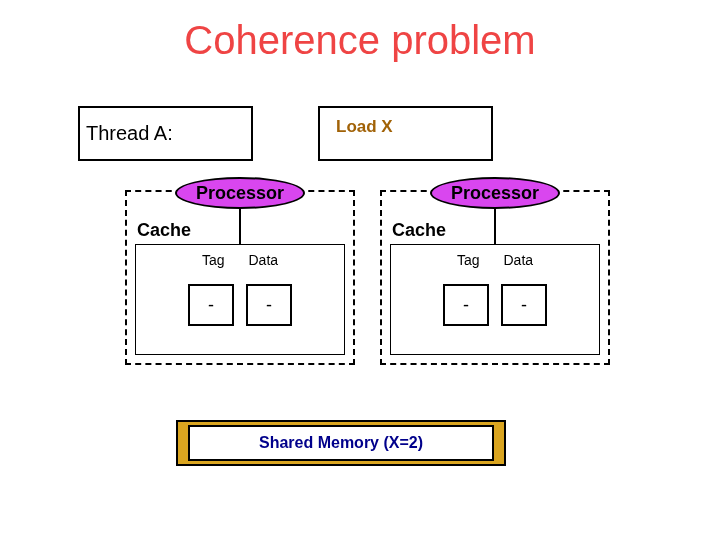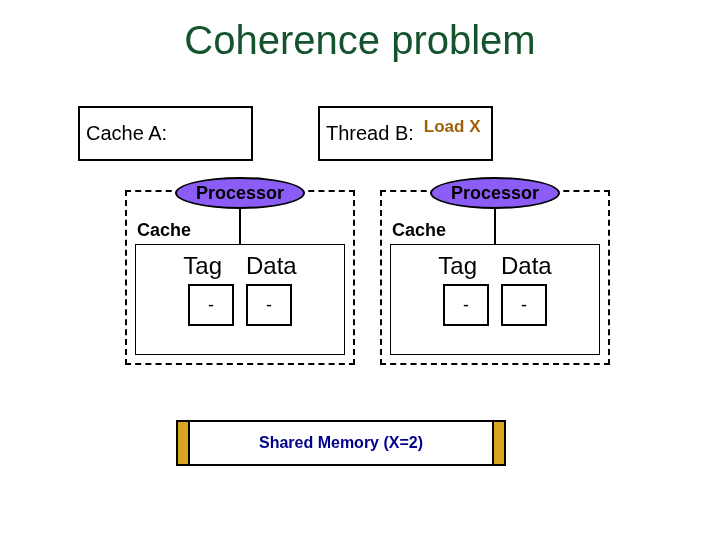--- a/index.html
+++ b/index.html
@@ -18,7 +18,7 @@
     width: 100%;
     text-align: center;
     font-size: 40px;
-    color: #14532d;
+    color: #ef4444;
   }
   .thread-box {
     position: absolute;

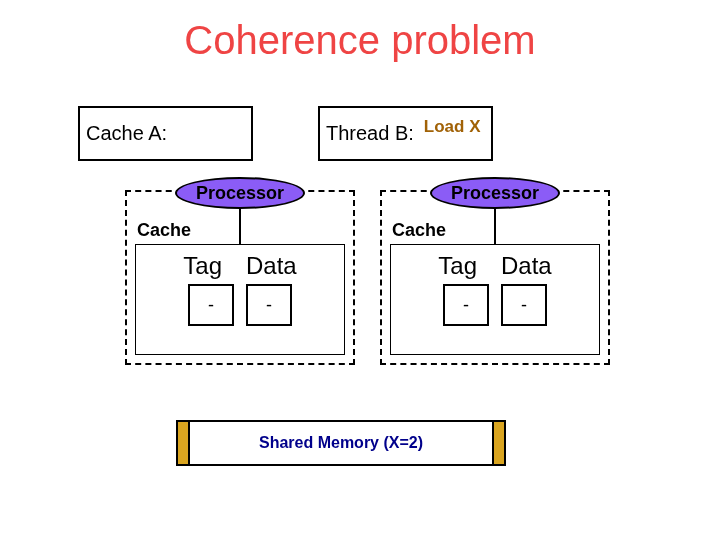--- a/index.html
+++ b/index.html
@@ -148,7 +148,7 @@
 <div class="title">Coherence problem</div>
 
 <div class="thread-box thread-a">
-  <span>Cache A:</span>
+  <span>Thread A:</span>
 </div>
 
 <div class="thread-box thread-b">

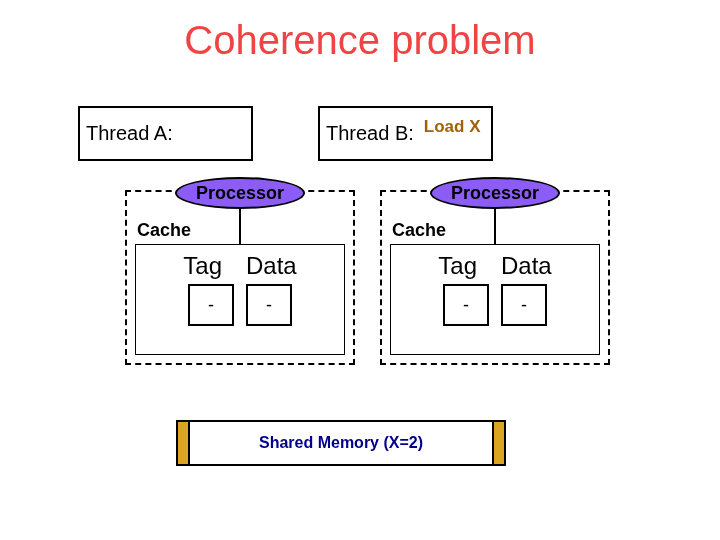--- a/index.html
+++ b/index.html
@@ -152,7 +152,6 @@
 </div>
 
 <div class="thread-box thread-b">
-  <span>Thread B:</span>
   <span class="load">Load X</span>
 </div>
 

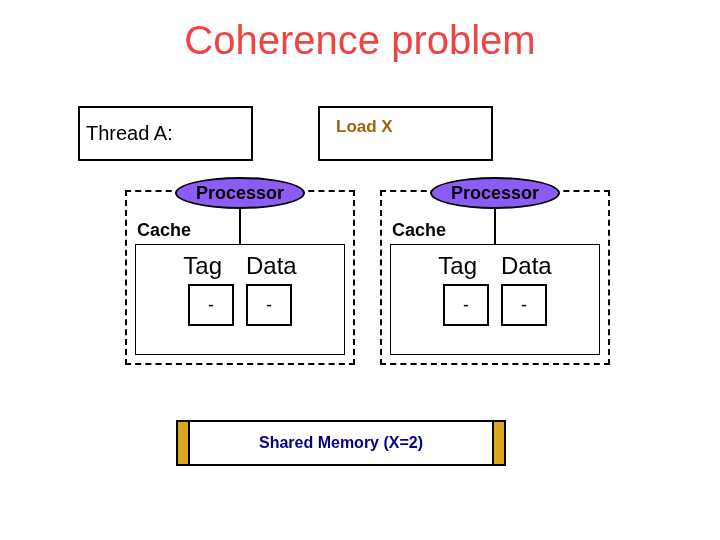--- a/index.html
+++ b/index.html
@@ -50,7 +50,7 @@
     top: -15px;
     left: 50%;
     transform: translateX(-50%);
-    background: #8b5cf6;
+    background: #d946ef;
     border: 2px solid #000;
     border-radius: 50%;
     width: 130px;

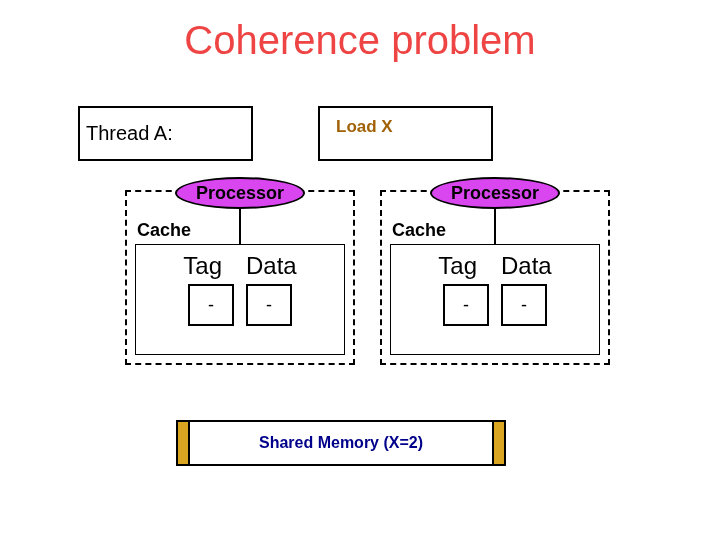--- a/index.html
+++ b/index.html
@@ -95,7 +95,7 @@
     display: flex;
     justify-content: center;
     gap: 24px;
-    font-size: 24px;
+    font-size: 14px;
     color: #000;
   }
   .cells {

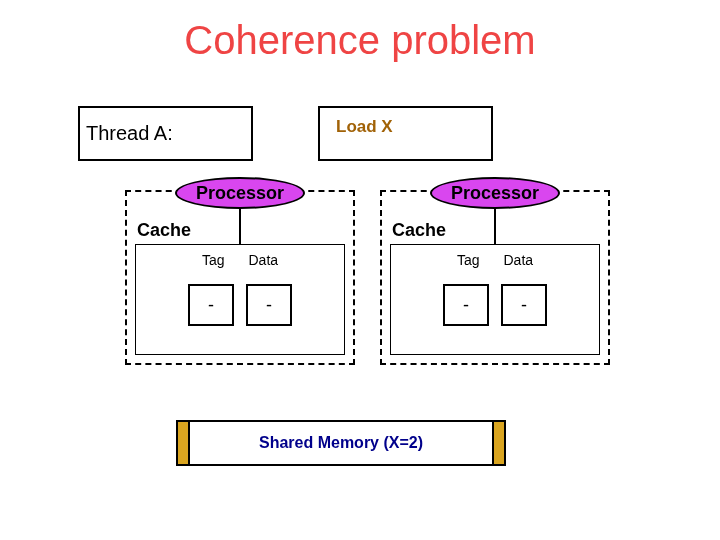--- a/index.html
+++ b/index.html
@@ -133,7 +133,7 @@
     background: #fff;
     border: 2px solid #000;
     width: 306px;
-    height: 46px;
+    height: 36px;
     display: flex;
     align-items: center;
     justify-content: center;

